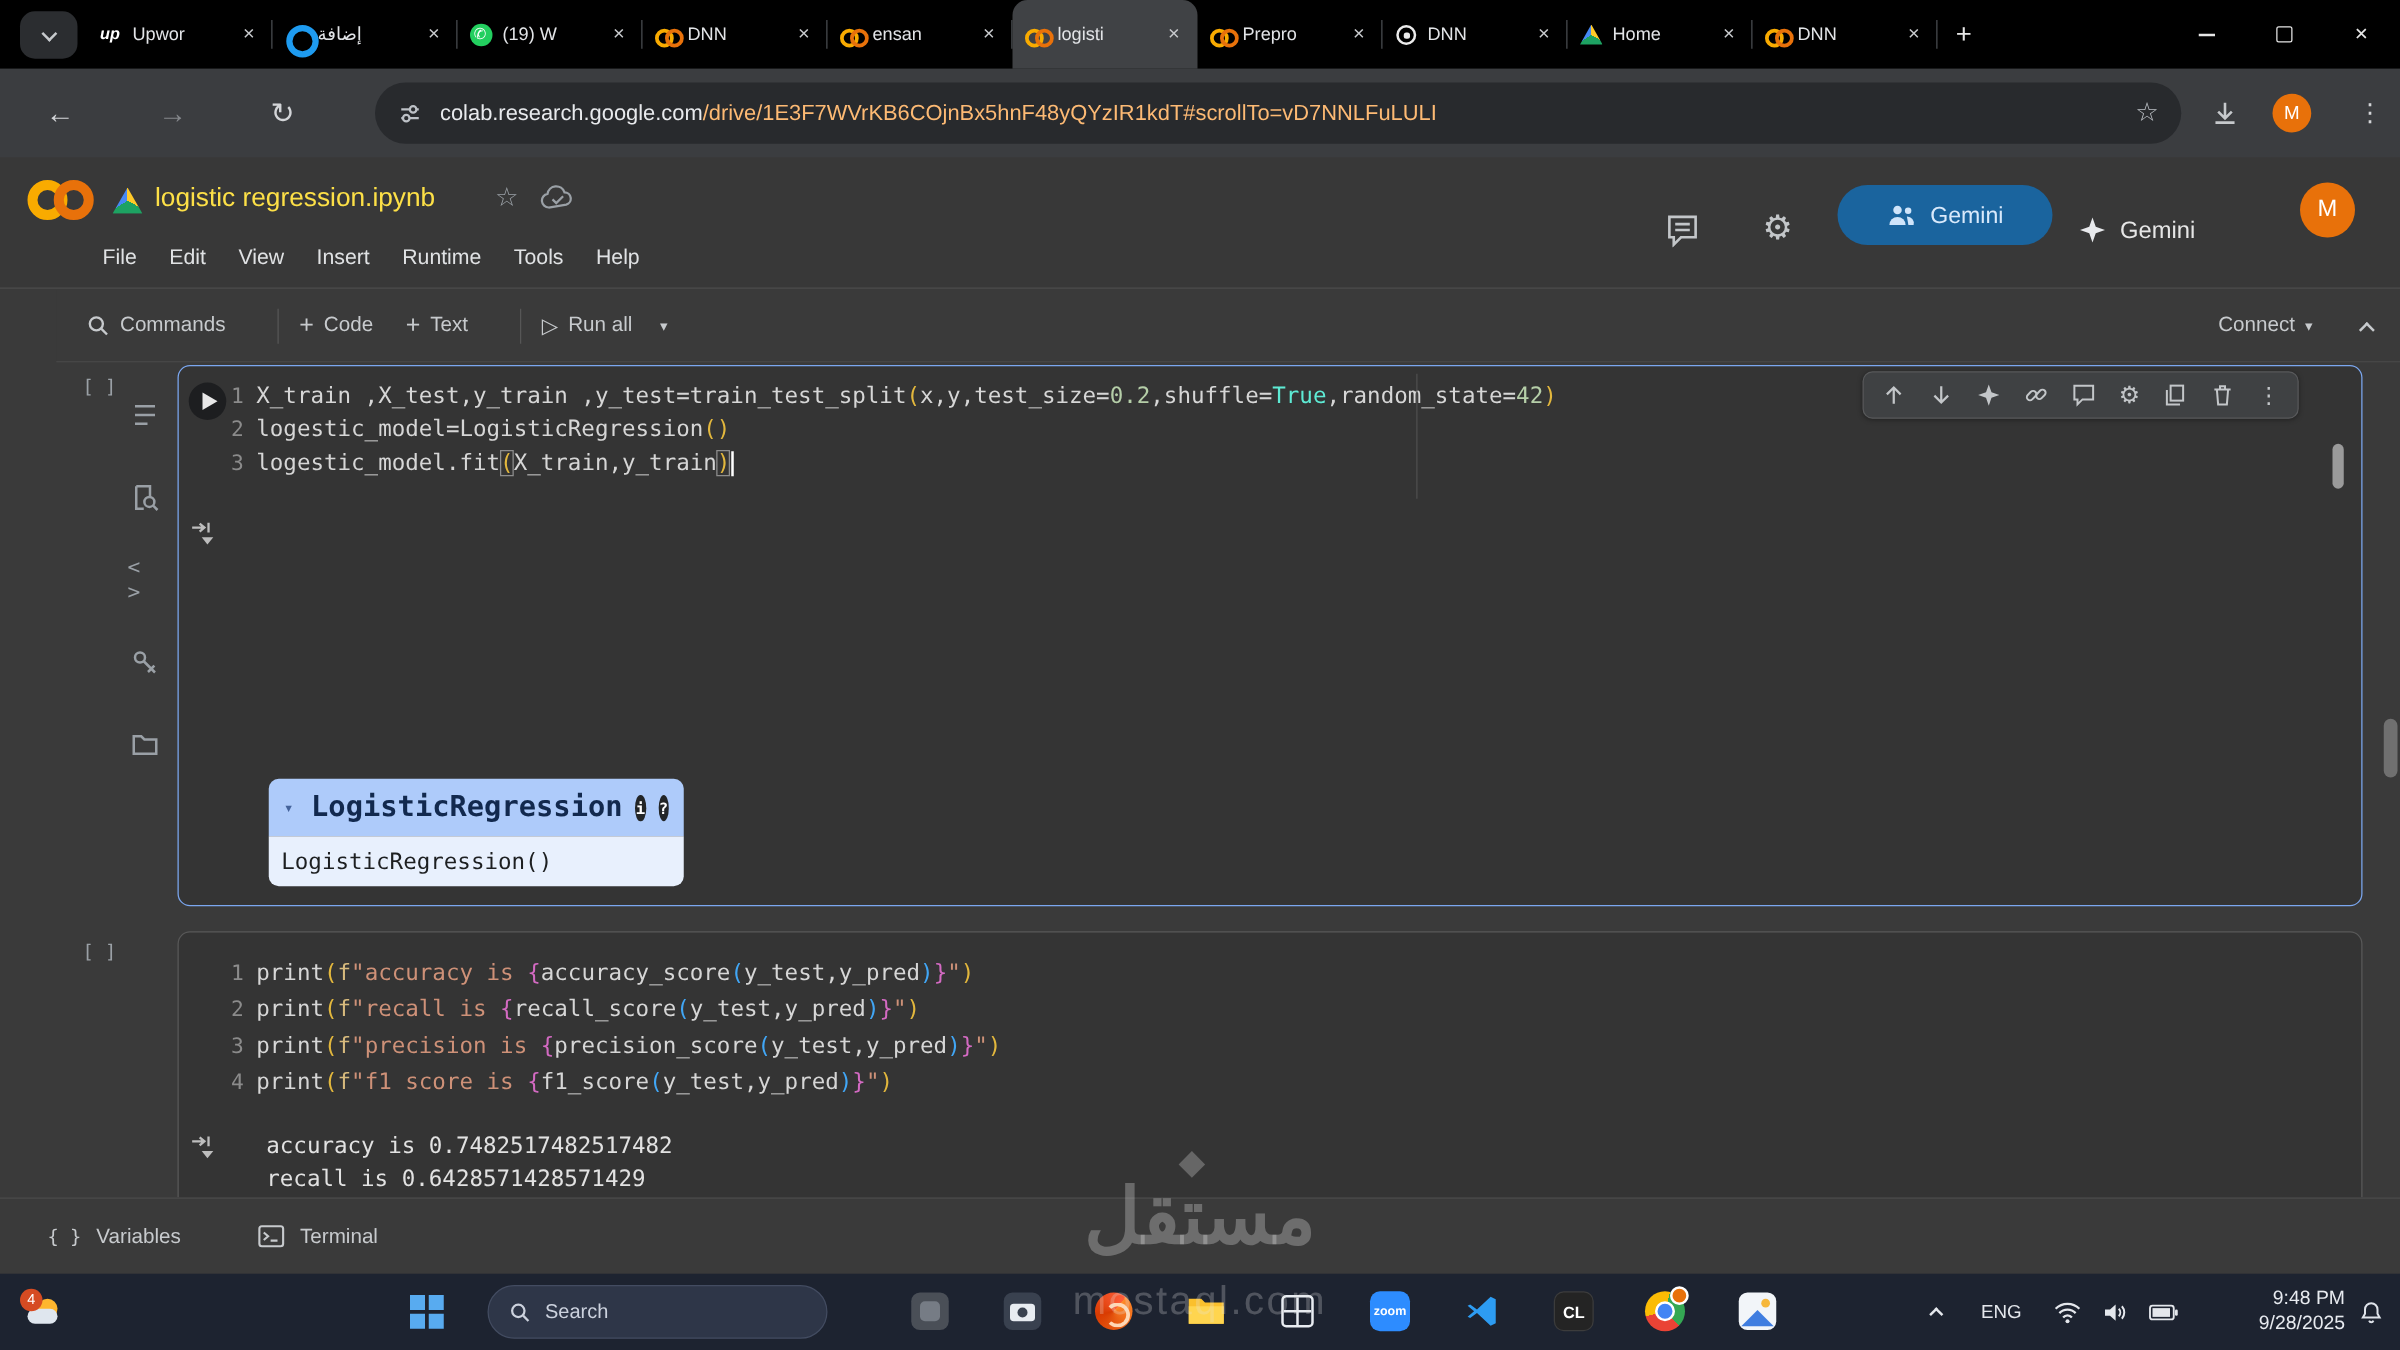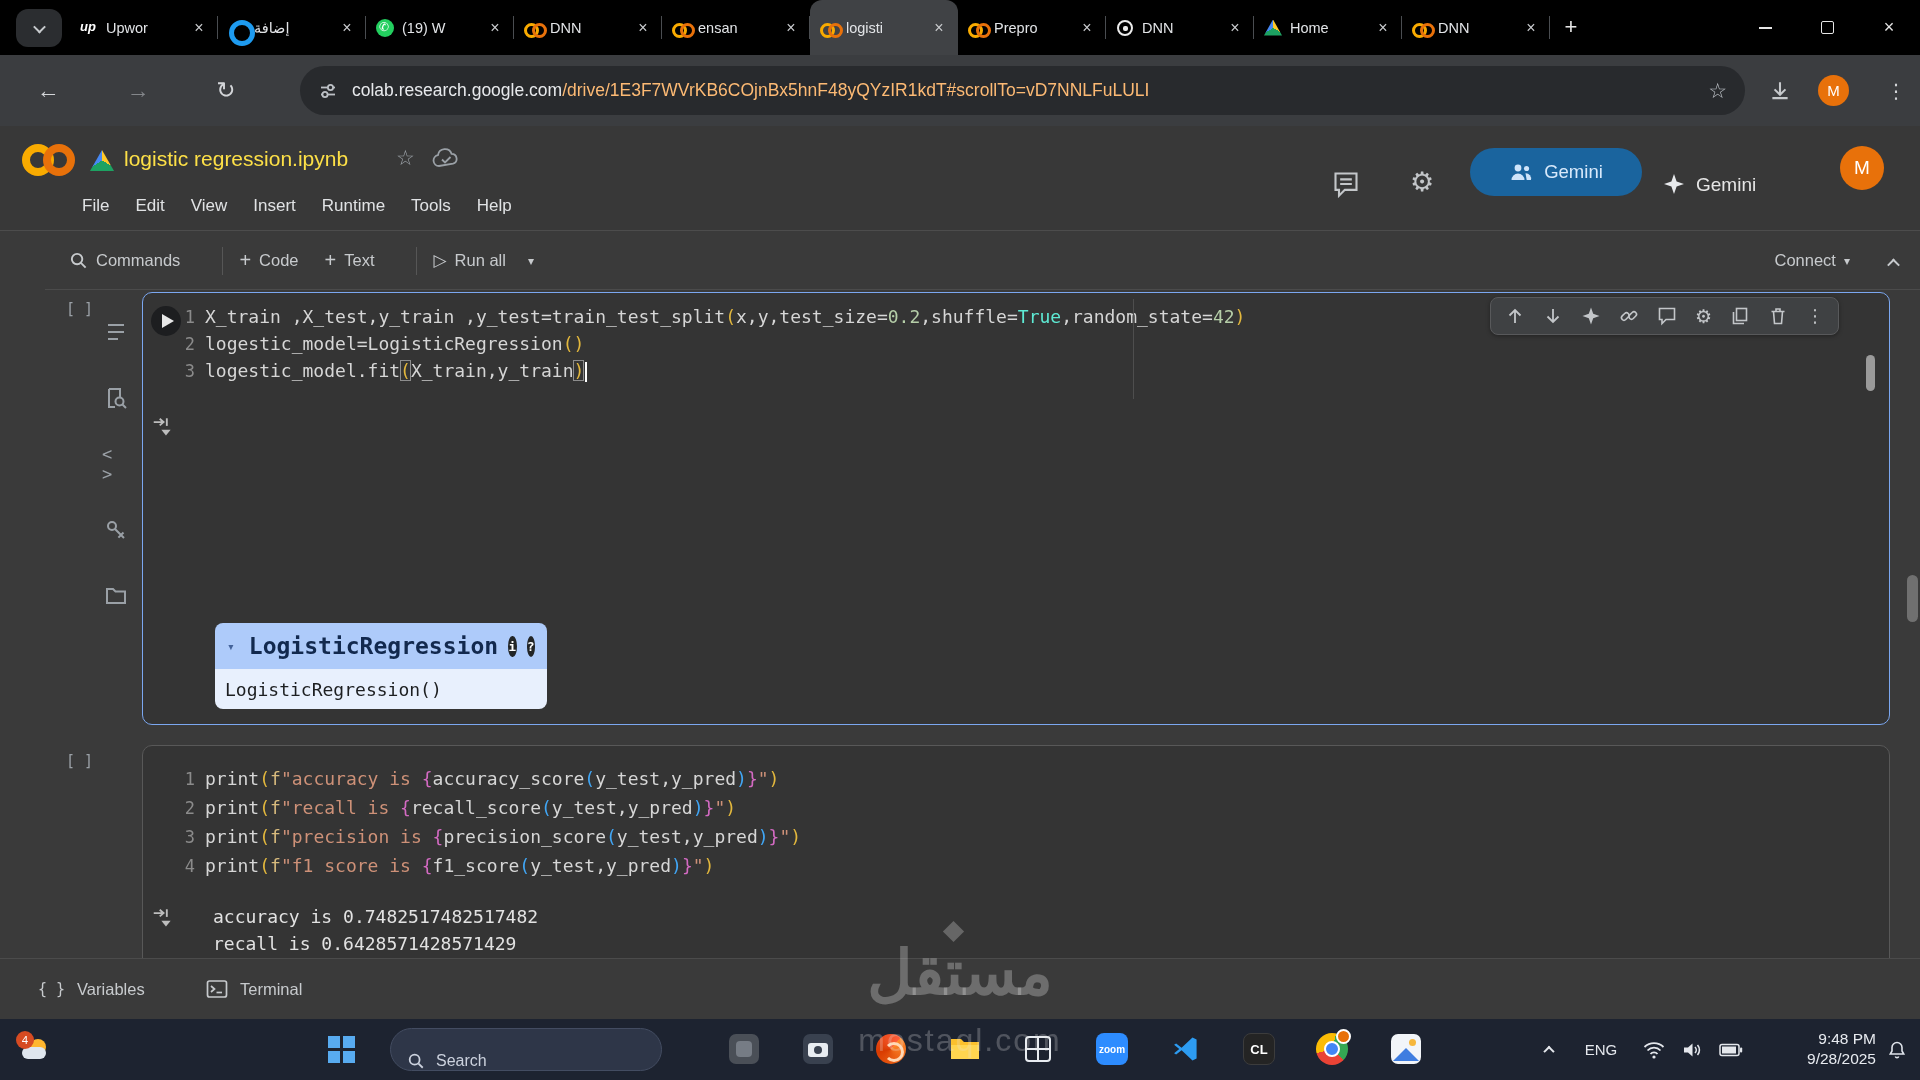--- a/index.html
+++ b/index.html
@@ -154,7 +154,7 @@
   .tb-start { position:absolute; left:328px; top:17px; width:27px; height:27px; display:grid; grid-template-columns:12px 12px; grid-gap:3px; }
   .tb-start i { width:12px; height:12px; background:#58abf0; }
   .tb-search { position:absolute; left:390px; top:9px; width:272px; height:43px; border-radius:22px; background:#2e3648;
-               border:1px solid #434c61; display:flex; align-items:flex-end; padding:0 16px; gap:11px; color:#ccd2de; font-size:16px; }
+               border:1px solid #434c61; display:flex; align-items:center; padding:0 16px; gap:11px; color:#ccd2de; font-size:16px; }
   .tb-ic { position:absolute; top:11px; width:38px; height:38px; display:flex; align-items:center; justify-content:center; }
   .ic-sq1 { width:30px; height:30px; border-radius:7px; background:#4a4f57; position:relative; }
   .ic-sq1::after { content:""; position:absolute; inset:7px; border-radius:4px; background:#767c85; }

